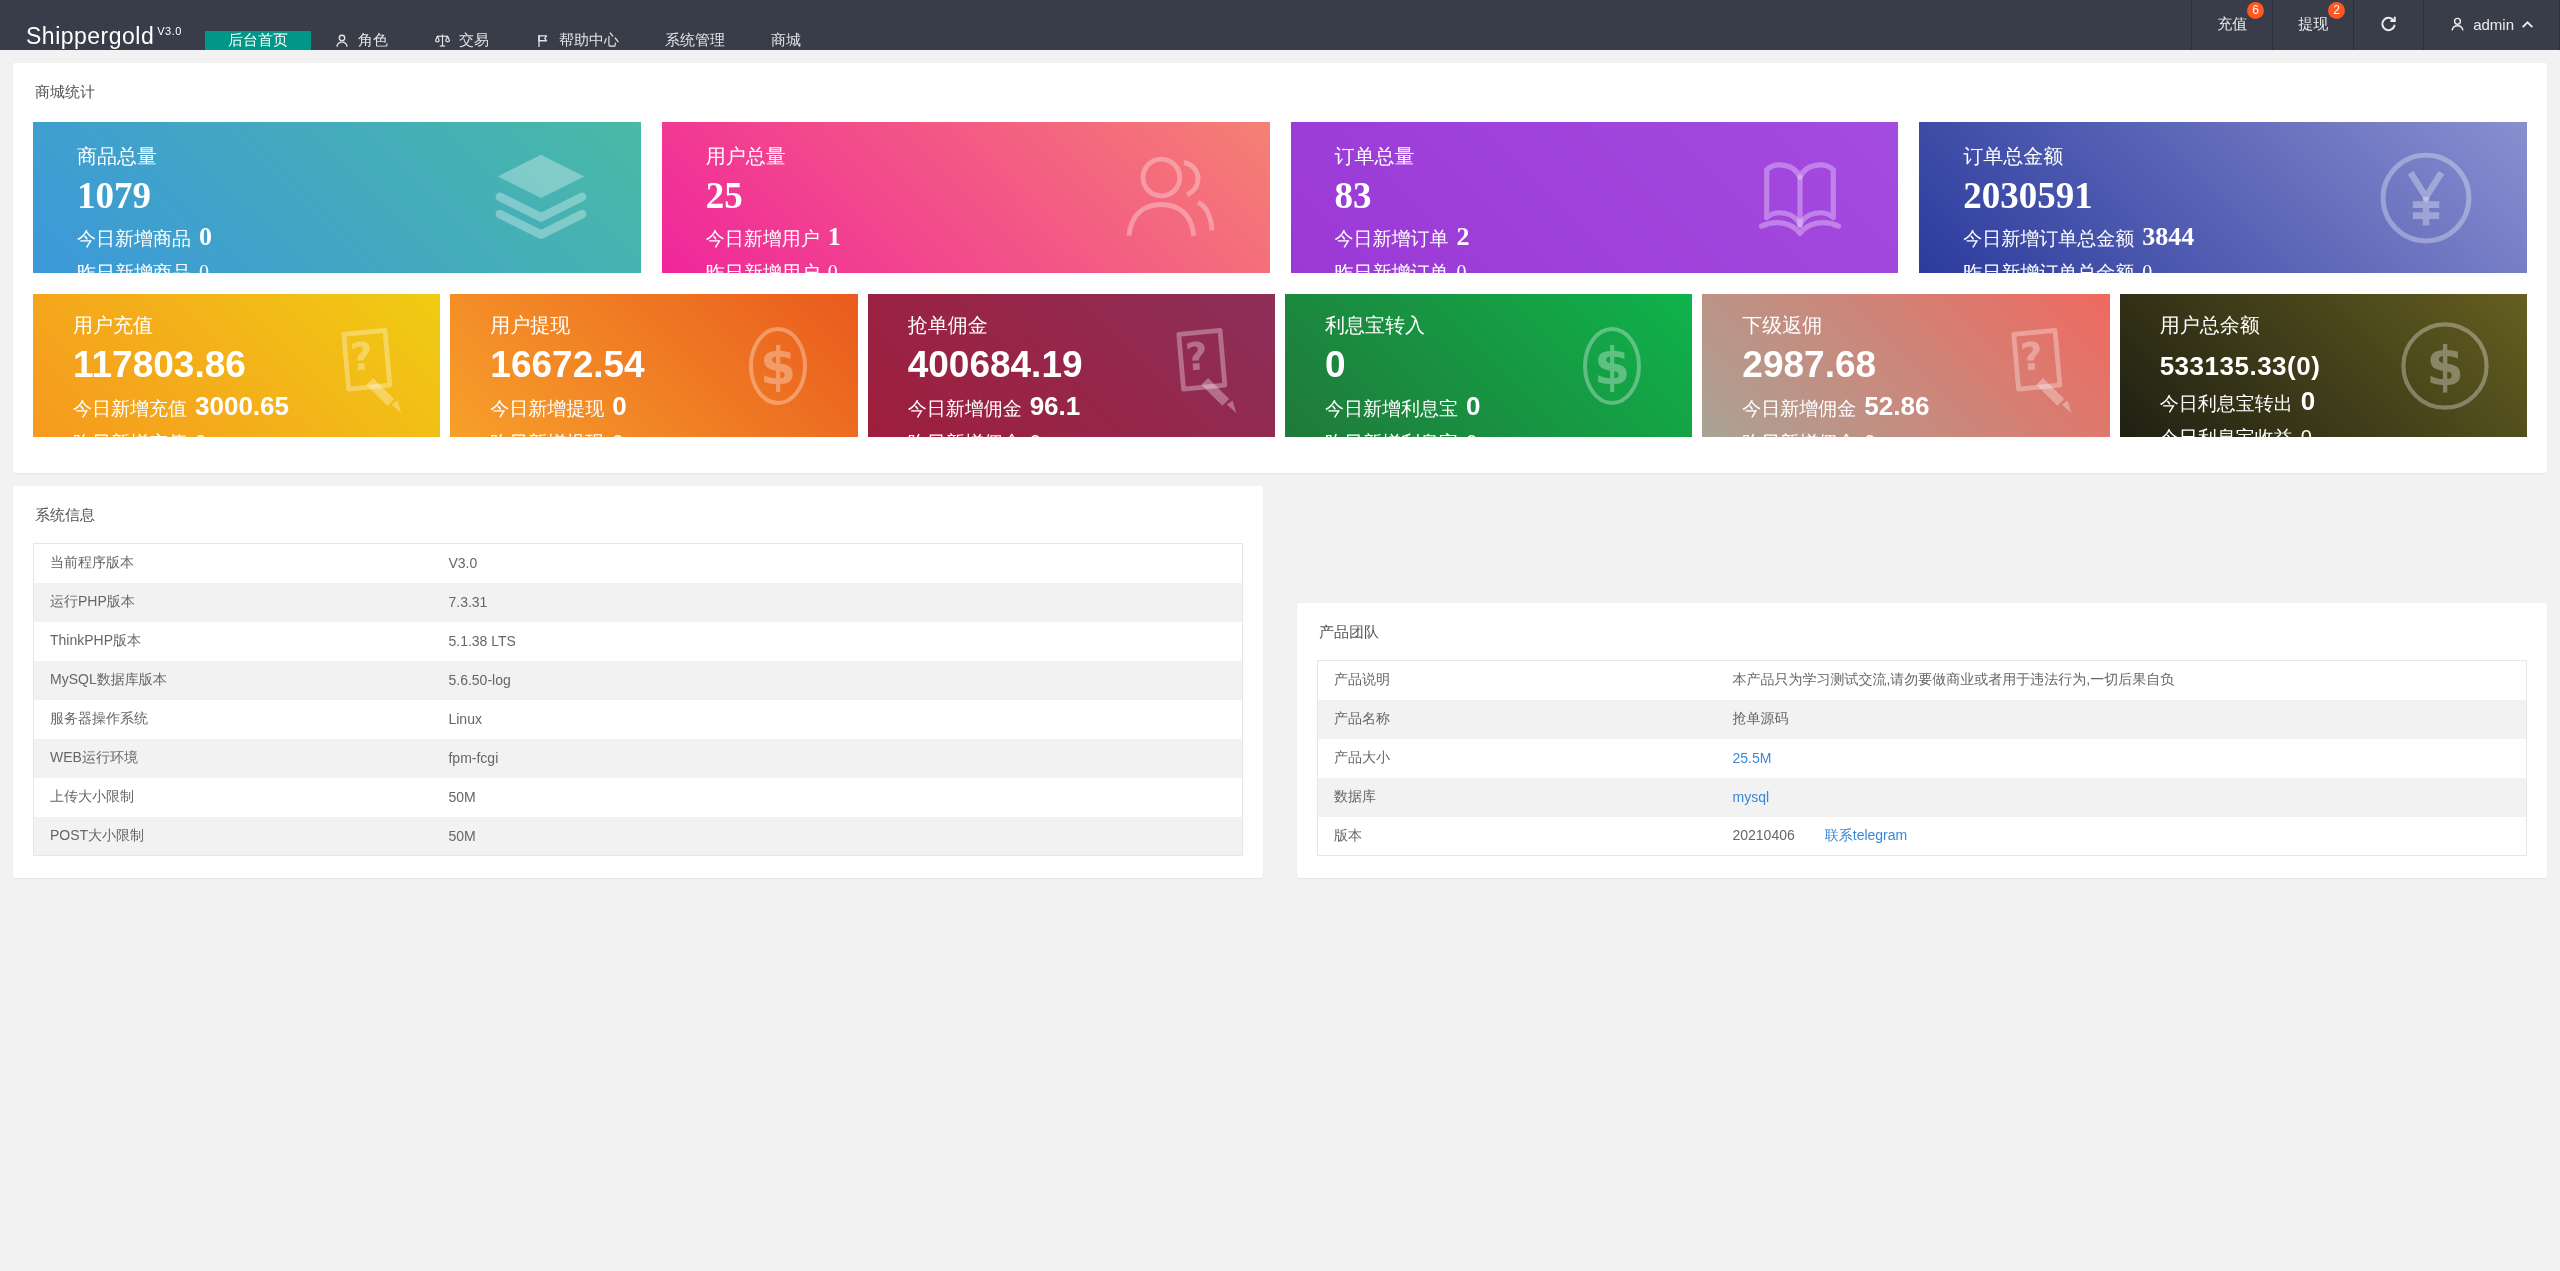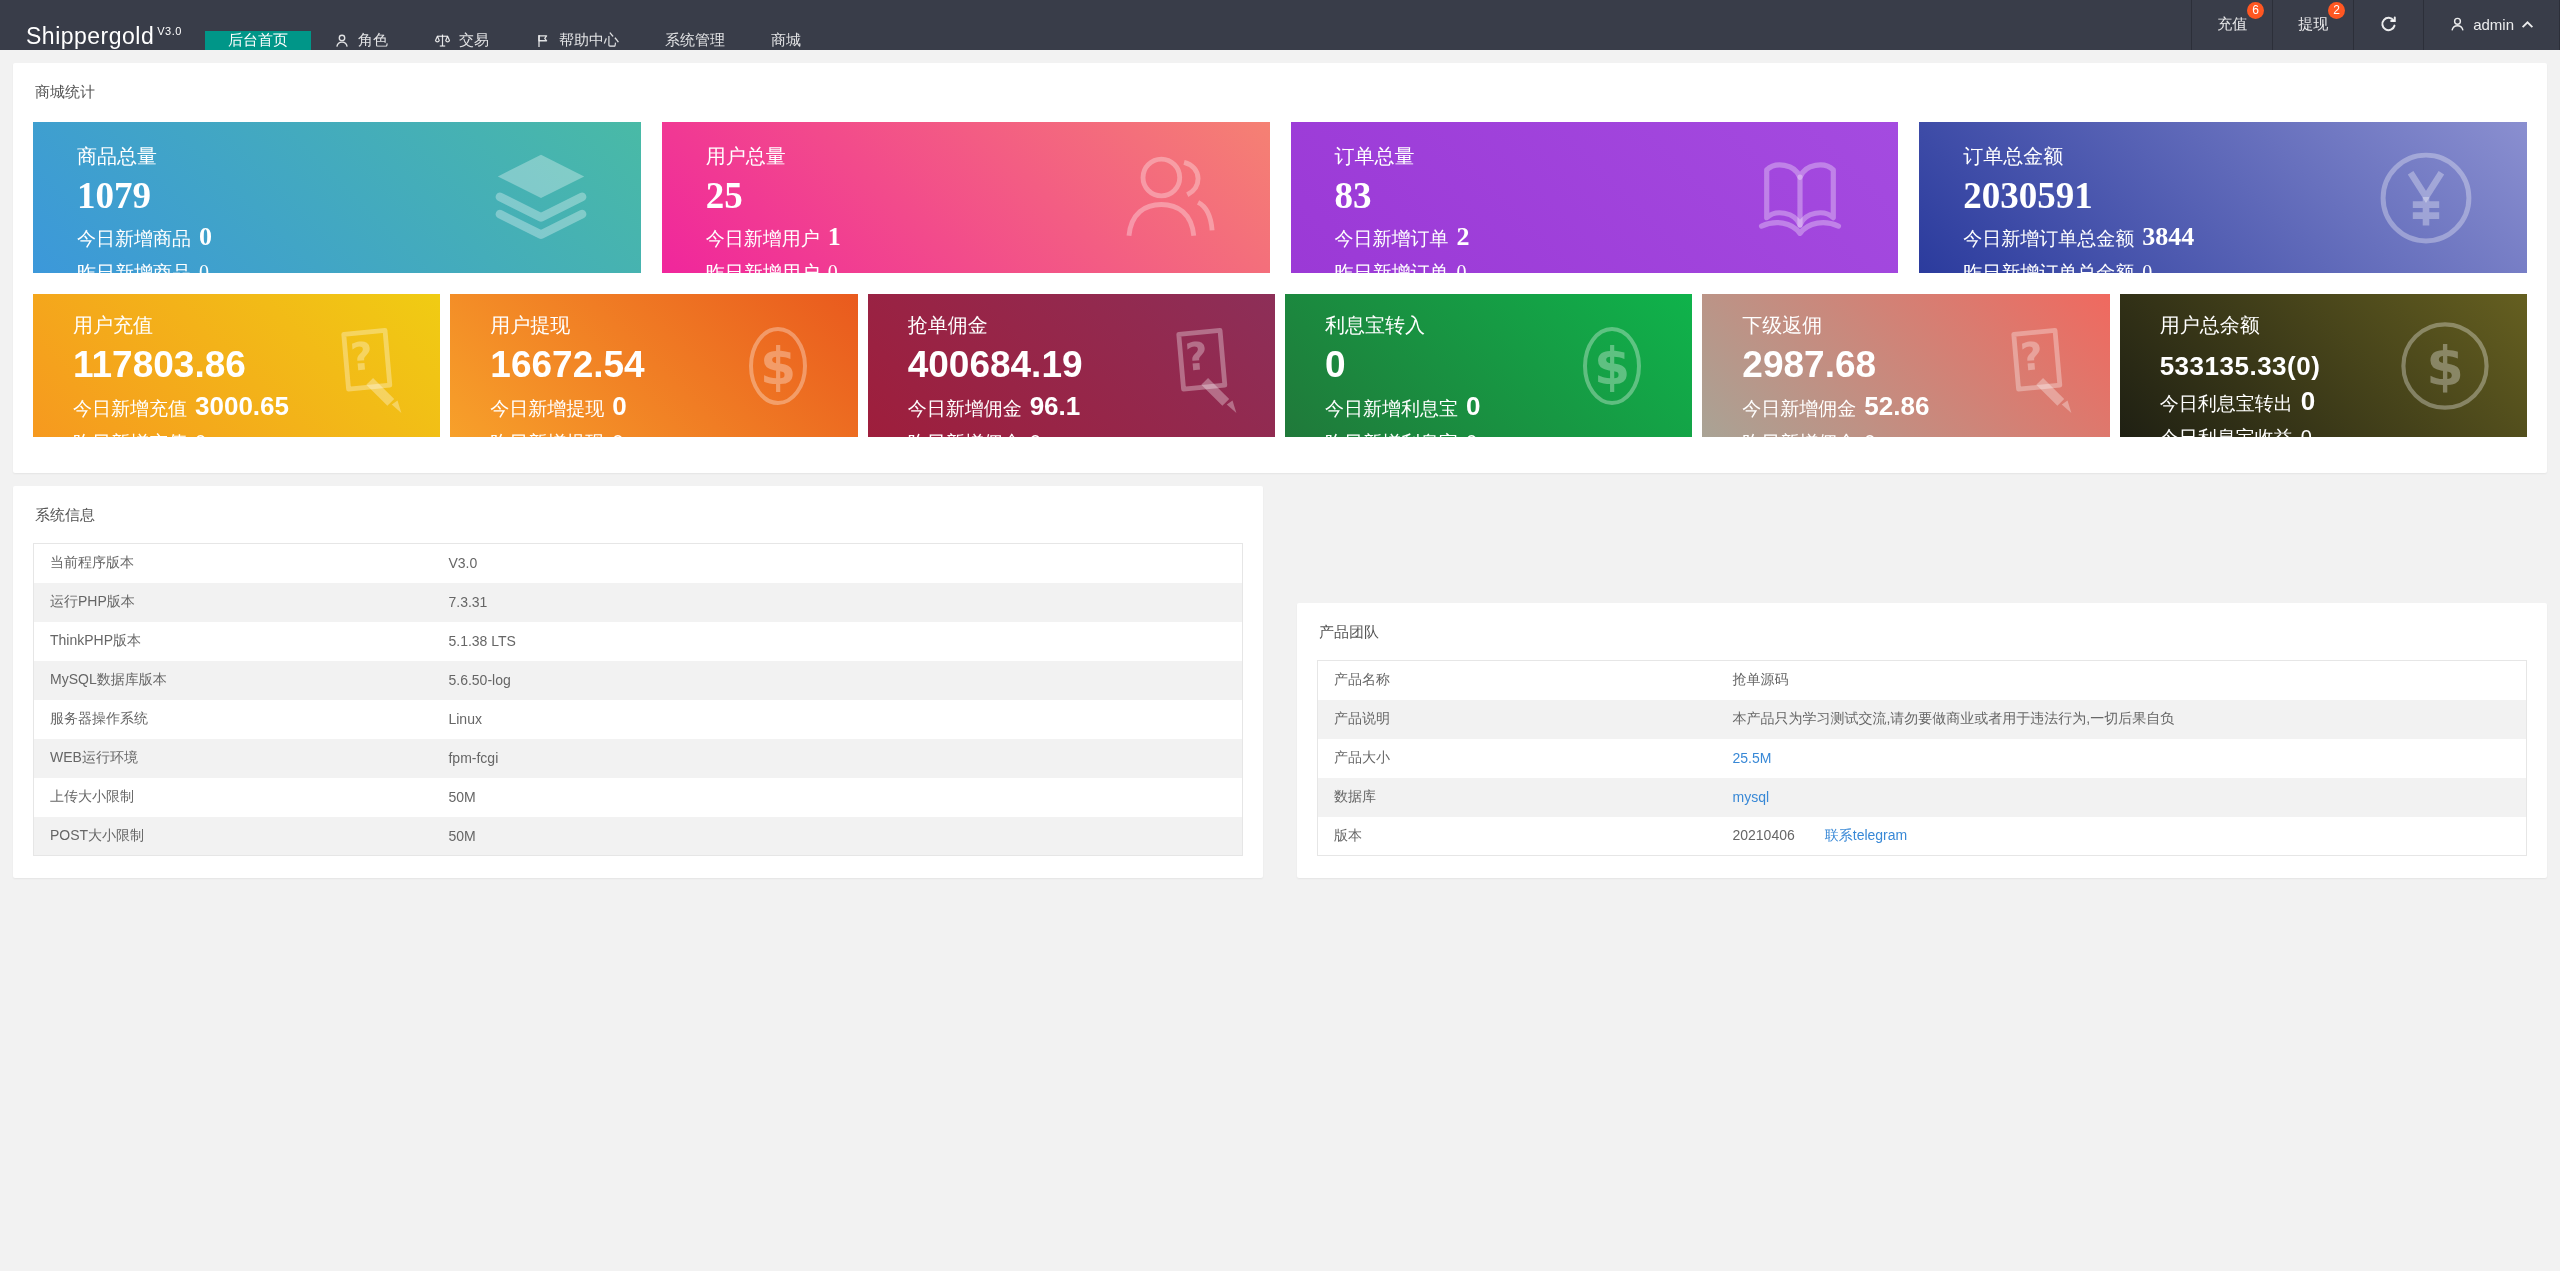--- a/index.html
+++ b/index.html
@@ -383,12 +383,12 @@
     <table class="info">
         <tbody id="team-tbody">
           <tr>
+            <td class="label">产品说明</td>
+            <td><span>本产品只为学习测试交流,请勿要做商业或者用于违法行为,一切后果自负</span></td>
+          </tr>
+          <tr>
             <td class="label">产品名称</td>
             <td><span>抢单源码</span></td>
-          </tr>
-          <tr>
-            <td class="label">产品说明</td>
-            <td><span>本产品只为学习测试交流,请勿要做商业或者用于违法行为,一切后果自负</span></td>
           </tr>
           <tr>
             <td class="label">产品大小</td>

